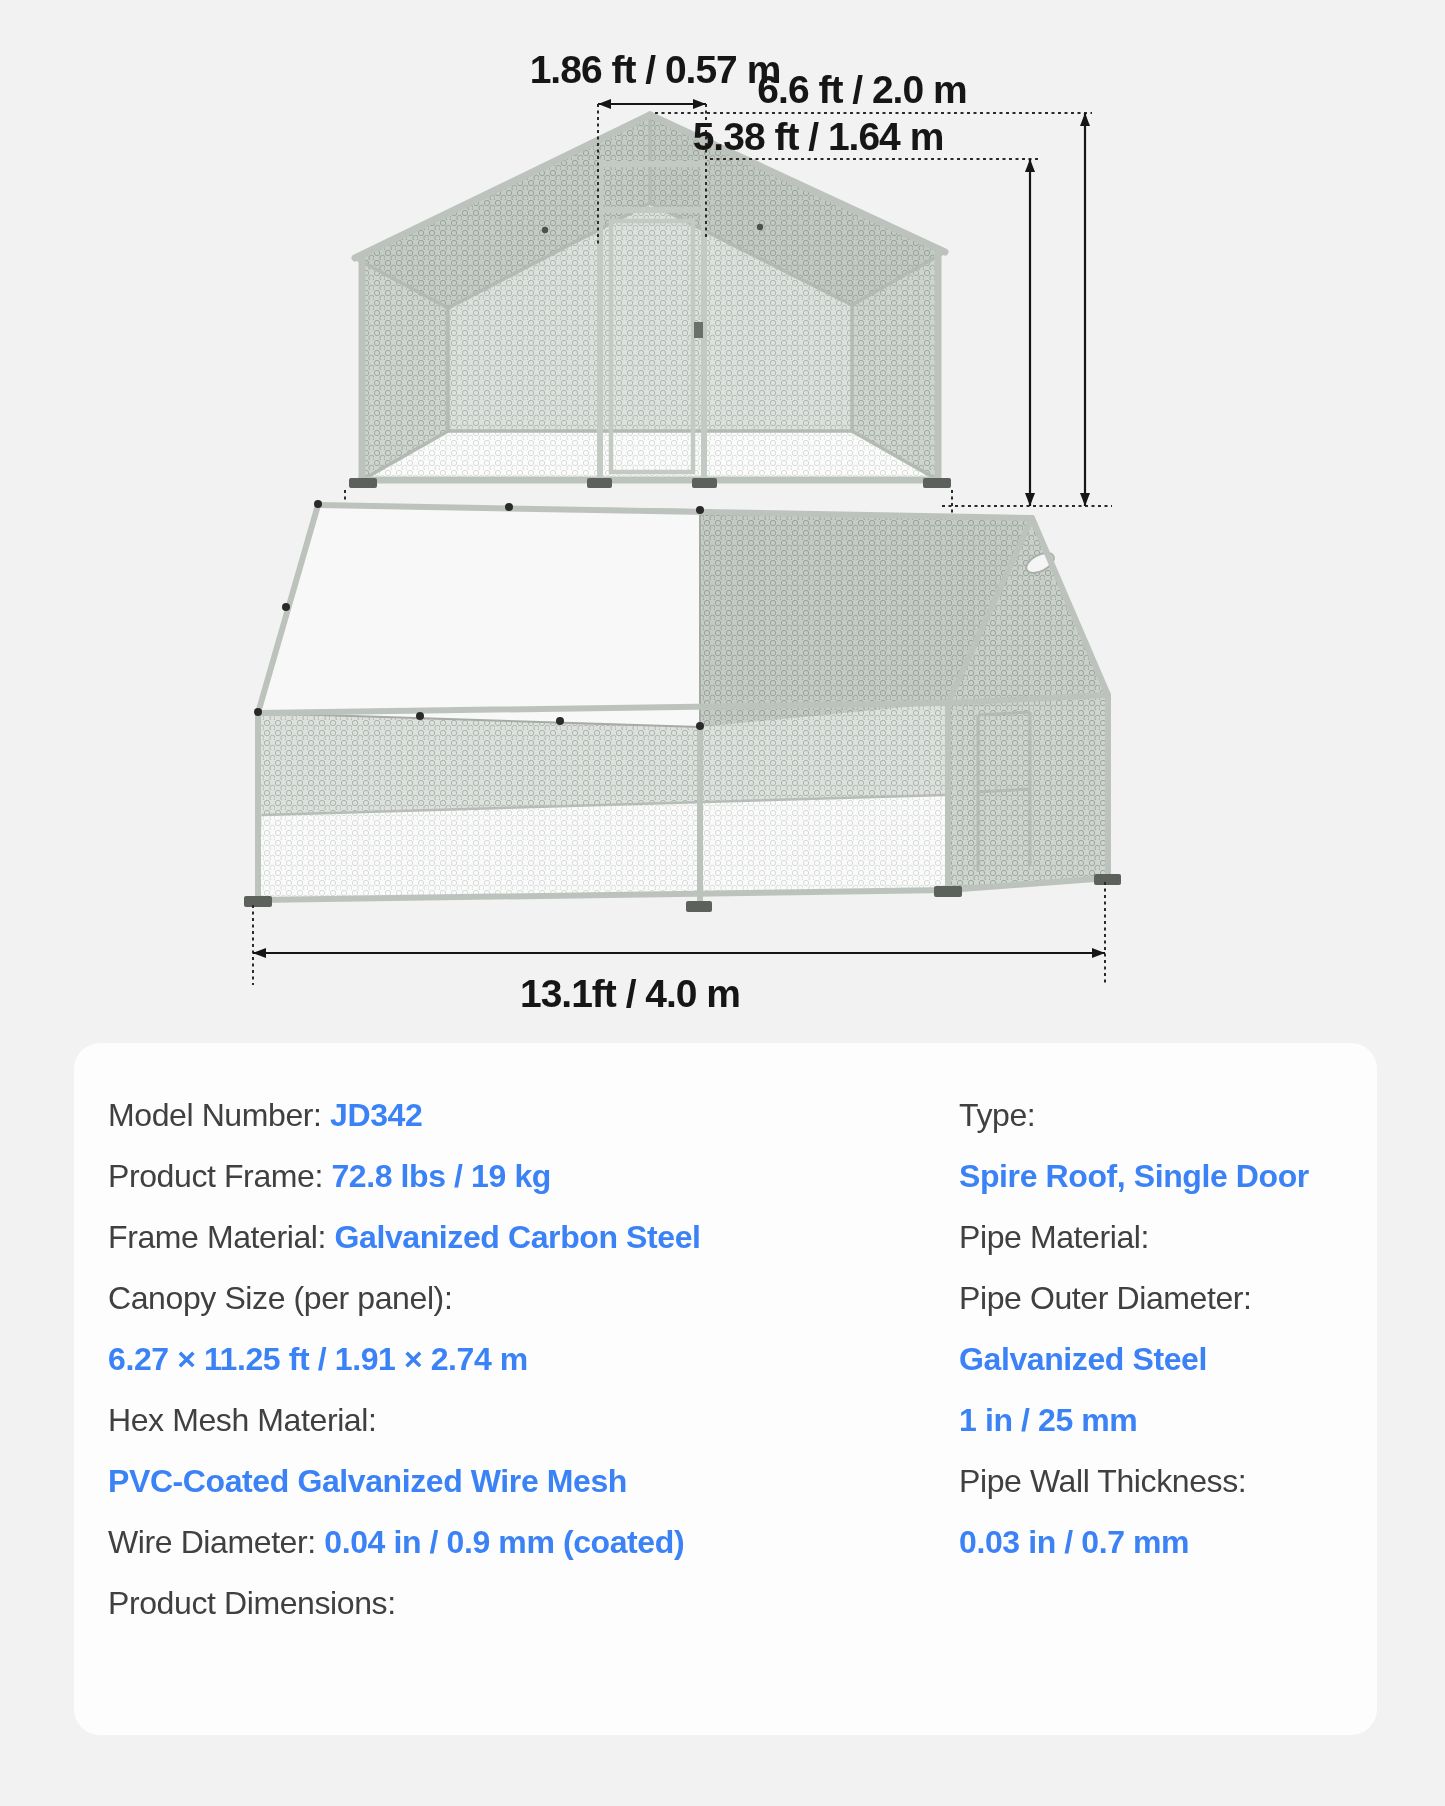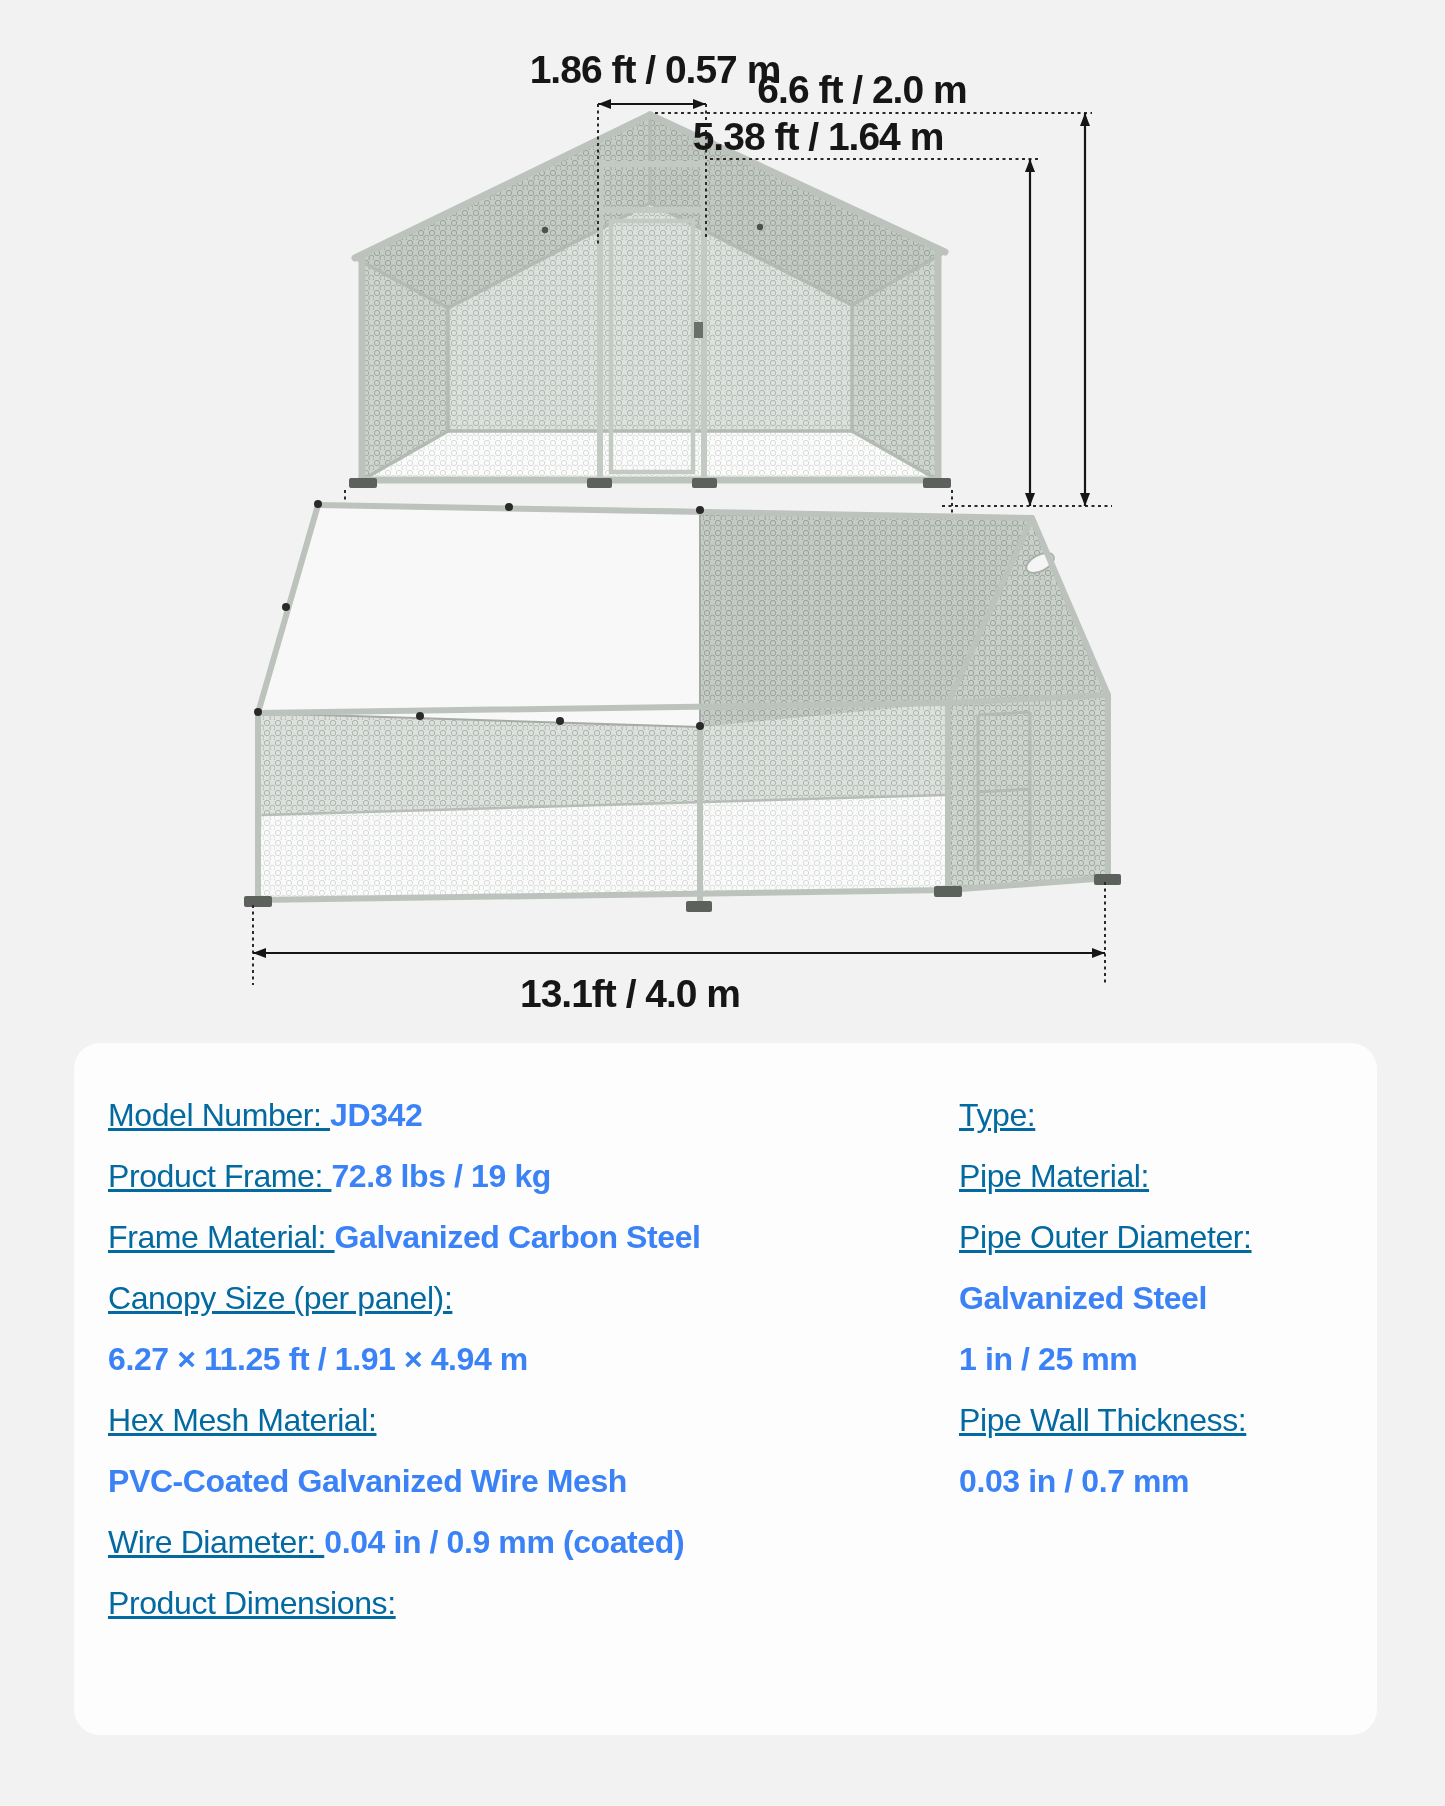--- a/index.html
+++ b/index.html
@@ -21,7 +21,7 @@
   .spec-col.left{left:34px;width:780px;}
   .spec-col.right{left:885px;width:430px;}
   .spec-row{height:61px;line-height:61px;white-space:nowrap;font-size:32px;letter-spacing:-0.4px;}
-  .spec-row .lab{color:#0369a1;font-weight:400;text-decoration:underline;}
+  .spec-row .lab{color:#404040;font-weight:400;}
   .spec-row .val{color:#3b82f6;font-weight:700;}
 </style>
 </head>

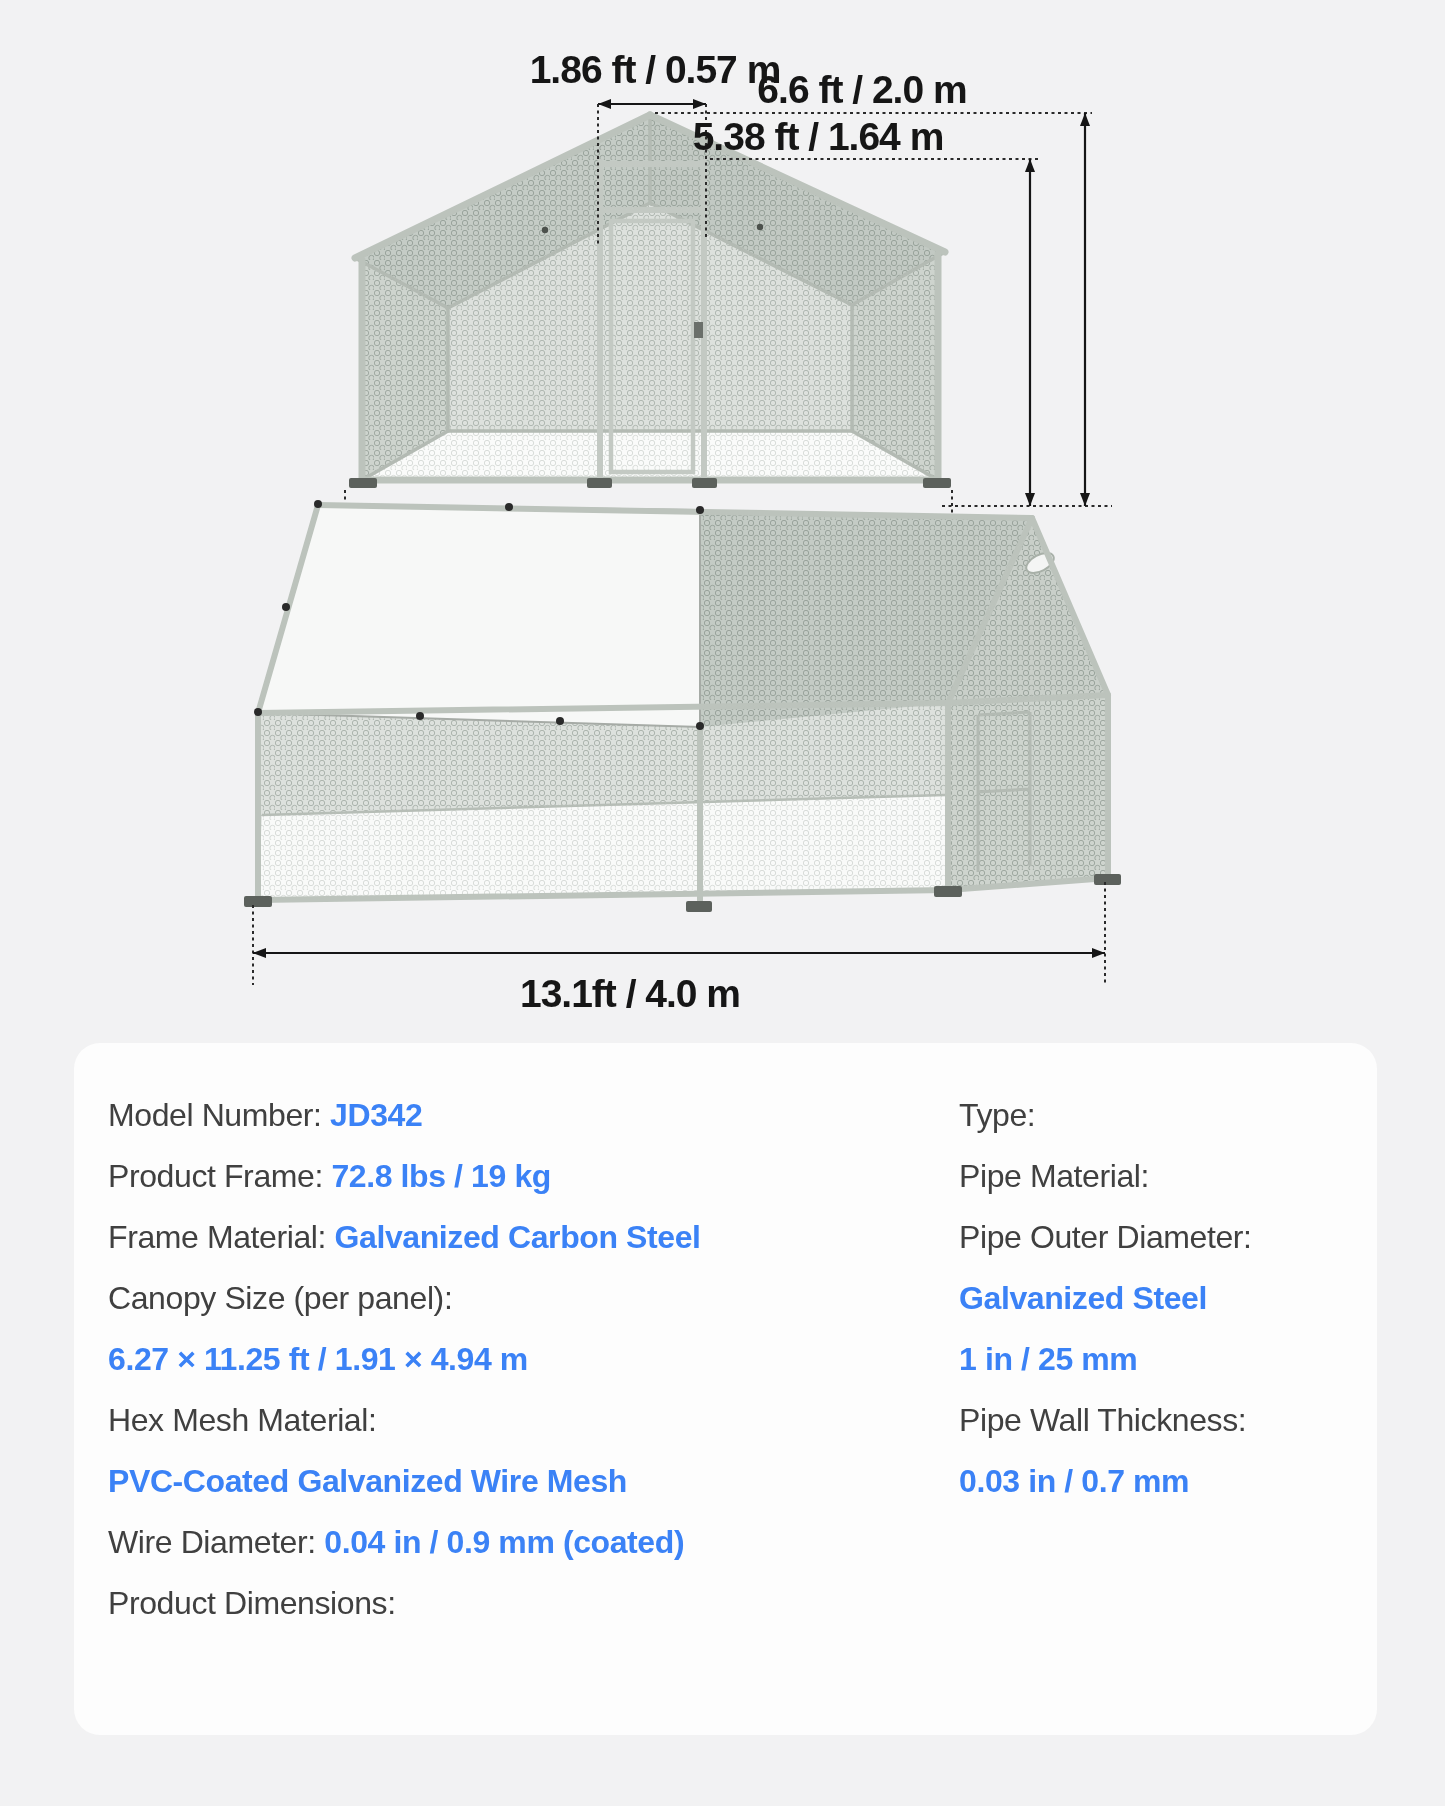--- a/index.html
+++ b/index.html
@@ -203,6 +203,7 @@
     </div>
   <div class="spec-col right">
       <div class="spec-row"><span class="lab">Type:</span></div>
+      <div class="spec-row"><span class="val">Spire Roof, Single Door</span></div>
       <div class="spec-row"><span class="lab">Pipe Material:</span></div>
       <div class="spec-row"><span class="lab">Pipe Outer Diameter:</span></div>
       <div class="spec-row"><span class="val">Galvanized Steel</span></div>

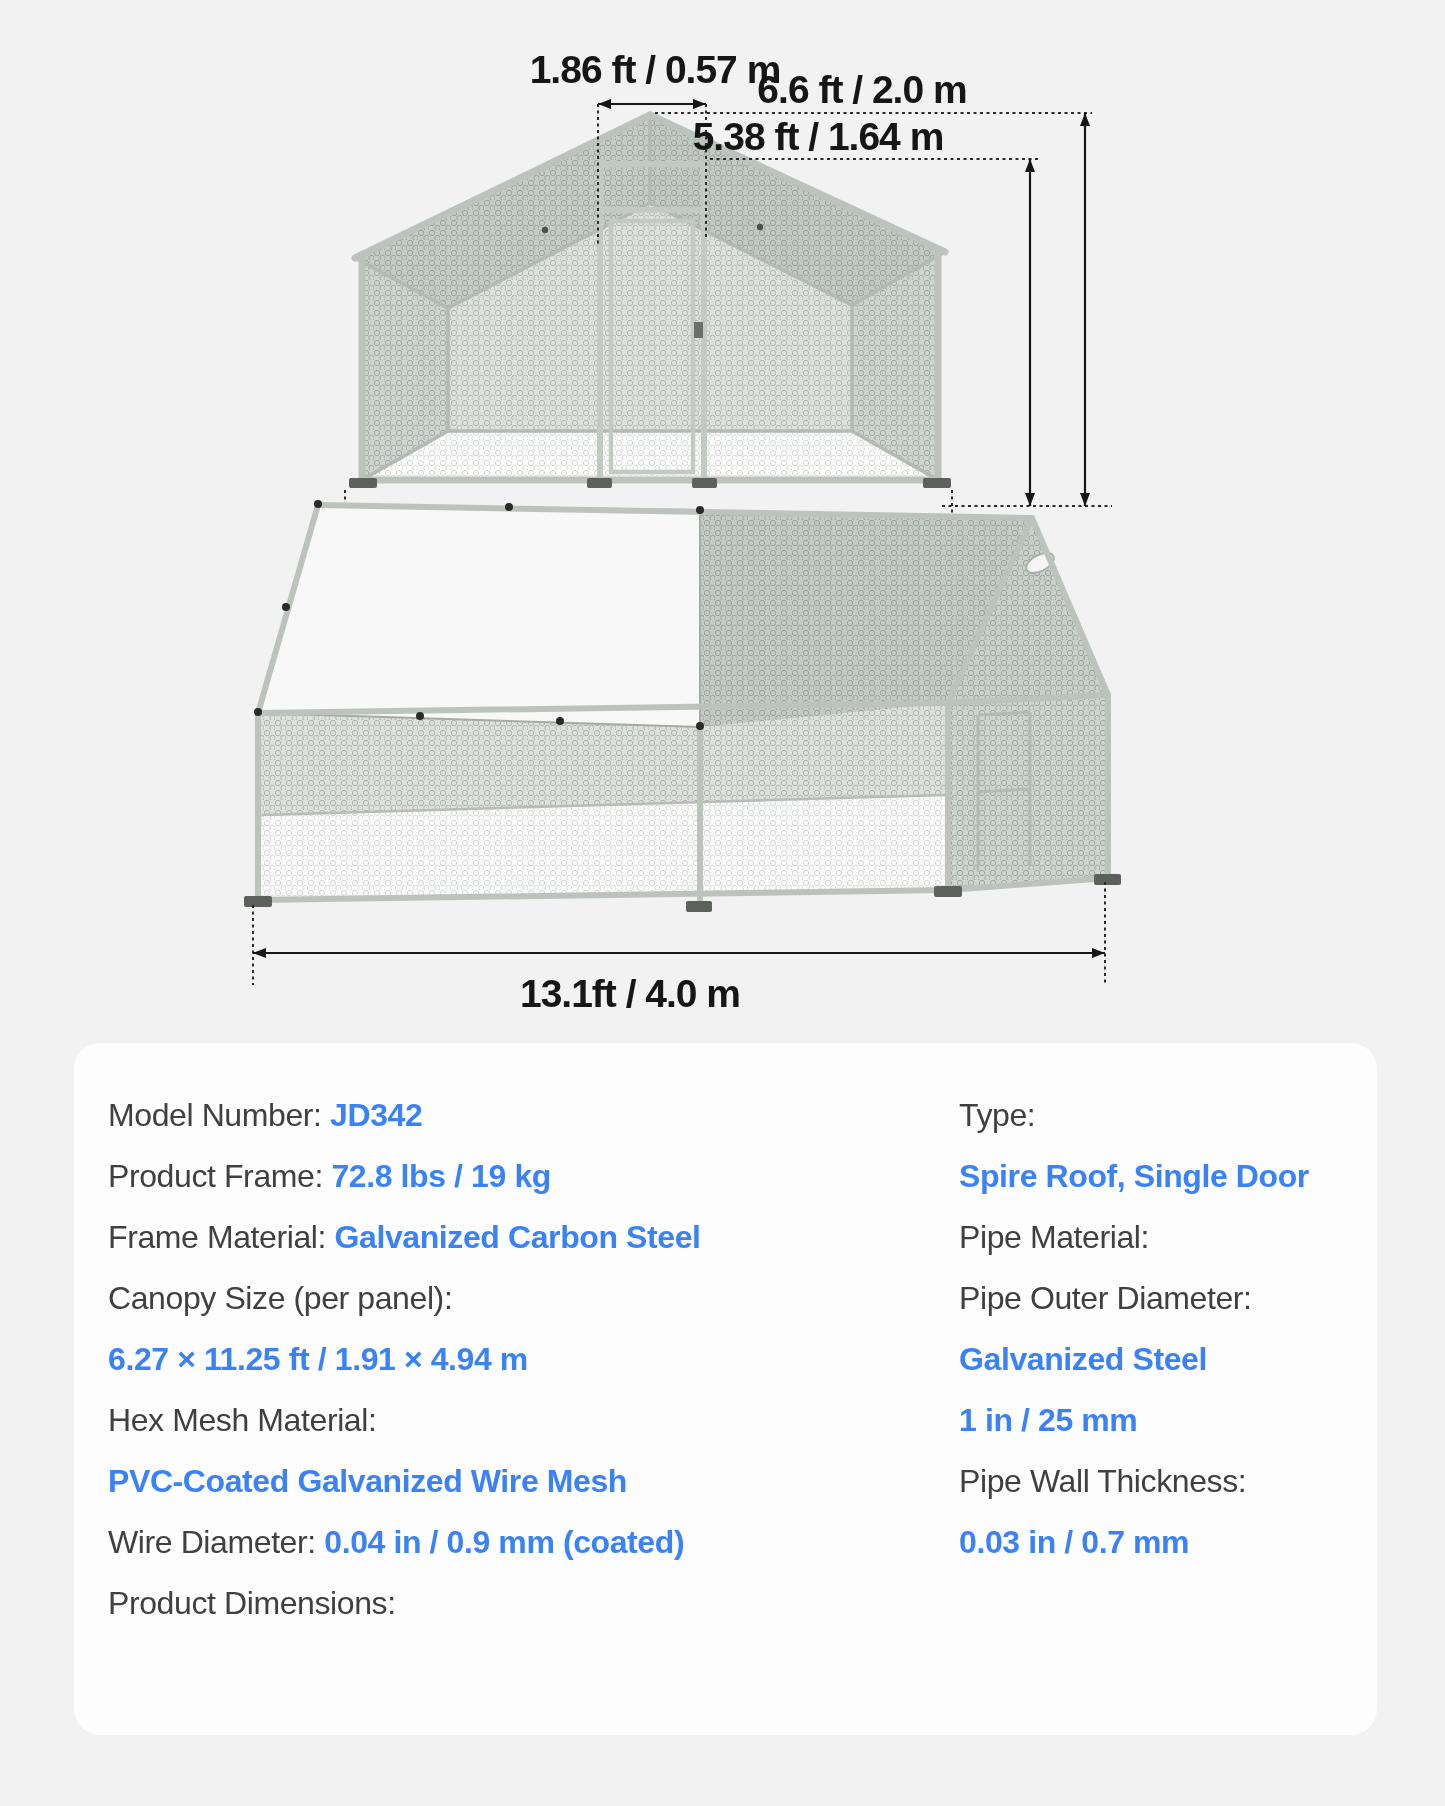--- a/index.html
+++ b/index.html
@@ -195,7 +195,7 @@
       <div class="spec-row"><span class="lab">Product Frame: </span><span class="val">72.8 lbs / 19 kg</span></div>
       <div class="spec-row"><span class="lab">Frame Material: </span><span class="val">Galvanized Carbon Steel</span></div>
       <div class="spec-row"><span class="lab">Canopy Size (per panel):</span></div>
-      <div class="spec-row"><span class="val">6.27 × 11.25 ft / 1.91 × 4.94 m</span></div>
+      <div class="spec-row"><span class="val">6.27 × 11.25 ft / 1.91 × 2.74 m</span></div>
       <div class="spec-row"><span class="lab">Hex Mesh Material:</span></div>
       <div class="spec-row"><span class="val">PVC-Coated Galvanized Wire Mesh</span></div>
       <div class="spec-row"><span class="lab">Wire Diameter: </span><span class="val">0.04 in / 0.9 mm (coated)</span></div>

